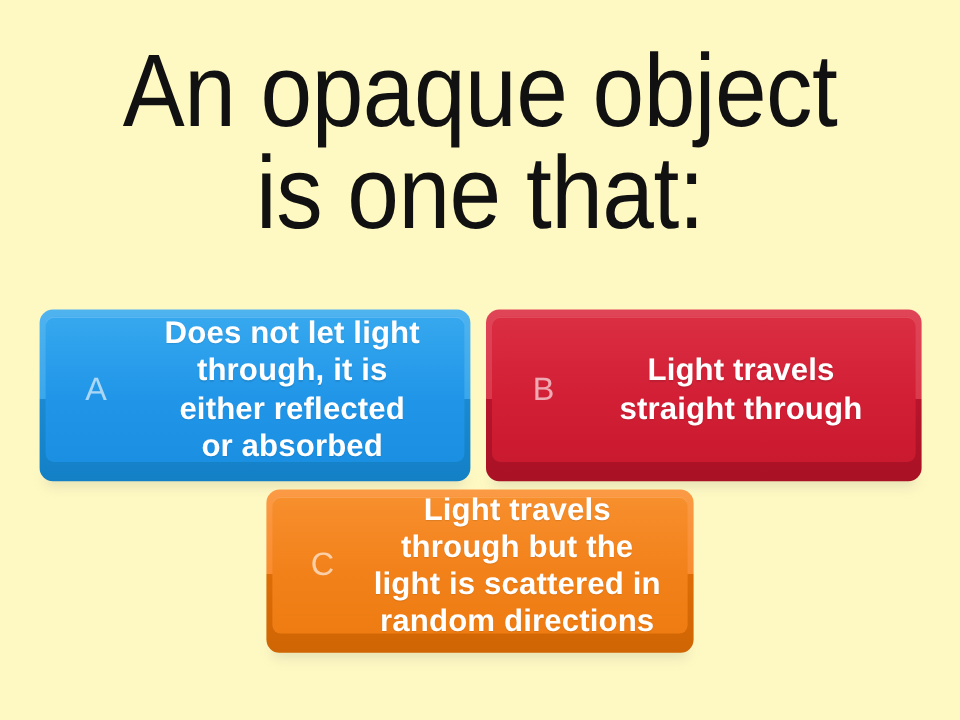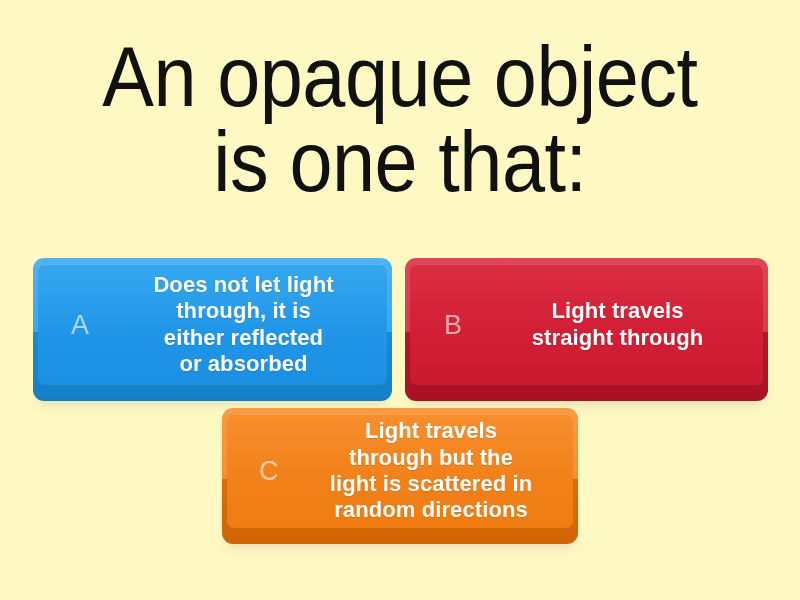--- a/index.html
+++ b/index.html
@@ -104,7 +104,7 @@
     text-align: center;
     color: #ffffff;
     font-weight: bold;
-    font-size: 22px;
+    font-size: 26px;
     line-height: 1.20;
     letter-spacing: 0.1px;
     white-space: pre-line;

